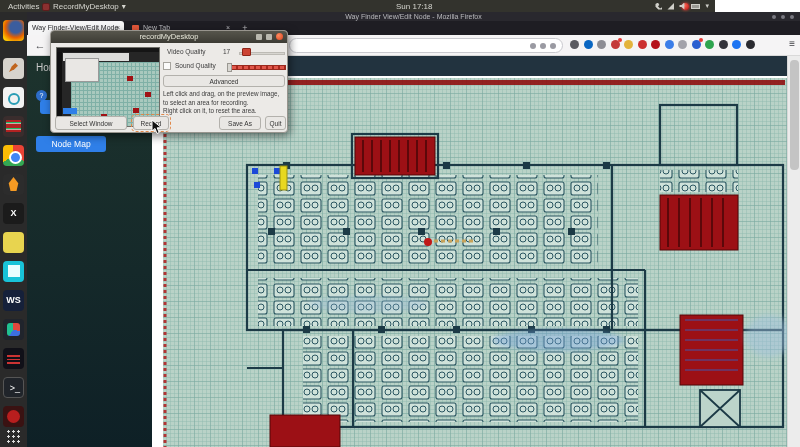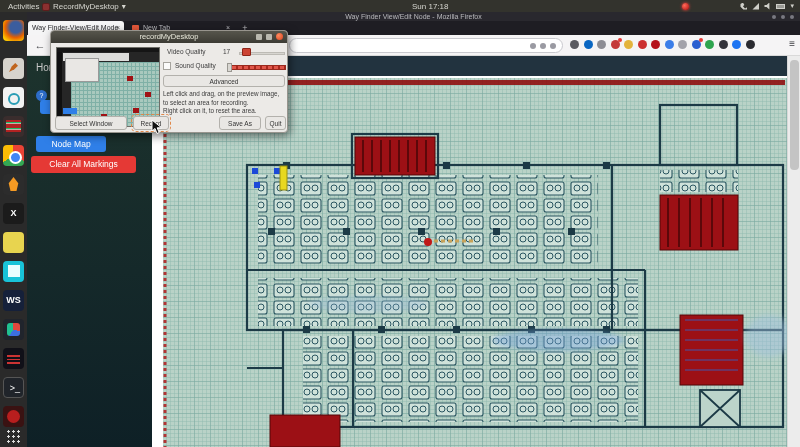--- a/index.html
+++ b/index.html
@@ -7,7 +7,7 @@
   body { position:relative; overflow:hidden; font-family:"Liberation Sans",sans-serif; background:#fff; }
 
   
-  .gnome-bar { position:absolute; left:0; top:0; width:800px; height:12px; background:#33332d; color:#d6d6d0; font-size:8px; z-index:30;padding-left:24px; }
+  .gnome-bar { position:absolute; left:0; top:0; width:715px; height:12px; background:#33332d; color:#d6d6d0; font-size:8px; z-index:30;padding-left:24px; }
   .gnome-bar .activities { position:absolute; left:8px; top:2px; }
   .gnome-bar .appmenu { position:absolute; left:42px; top:2px; display:flex; align-items:center; gap:3px; }
   .appmenu-icon { width:8px; height:8px; border-radius:2px; background:#8b3030; border:1px solid #5c1d1d; display:inline-block; }

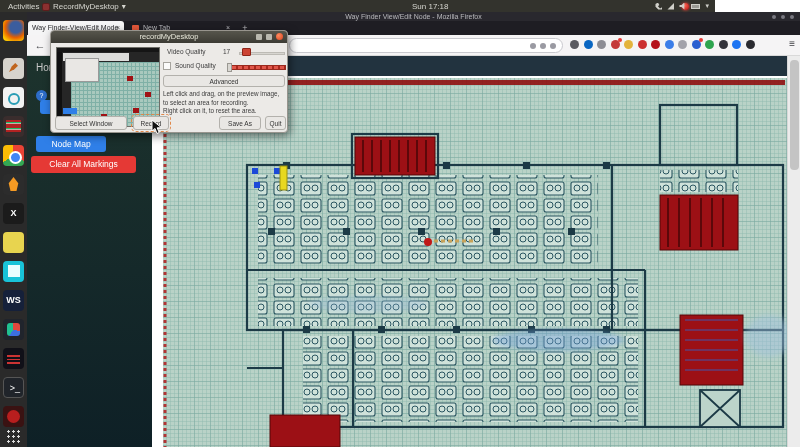--- a/index.html
+++ b/index.html
@@ -11,7 +11,7 @@
   .gnome-bar .activities { position:absolute; left:8px; top:2px; }
   .gnome-bar .appmenu { position:absolute; left:42px; top:2px; display:flex; align-items:center; gap:3px; }
   .appmenu-icon { width:8px; height:8px; border-radius:2px; background:#8b3030; border:1px solid #5c1d1d; display:inline-block; }
-  .gnome-clock { position:absolute; left:412px; top:2px; }
+  .gnome-clock { position:absolute; left:396px; top:2px; }
   .rec-dot { position:absolute; left:682px; top:3px; width:7px; height:7px; border-radius:50%; background:radial-gradient(circle at 35% 35%, #ff6a5a, #b00d0d); box-shadow:0 0 3px #ff4040; }
   .tray { position:absolute; right:6px; top:2px; display:flex; gap:5px; align-items:center; }
   .tray .t { width:7px; height:7px; background:#cfcfc9; display:inline-block; }

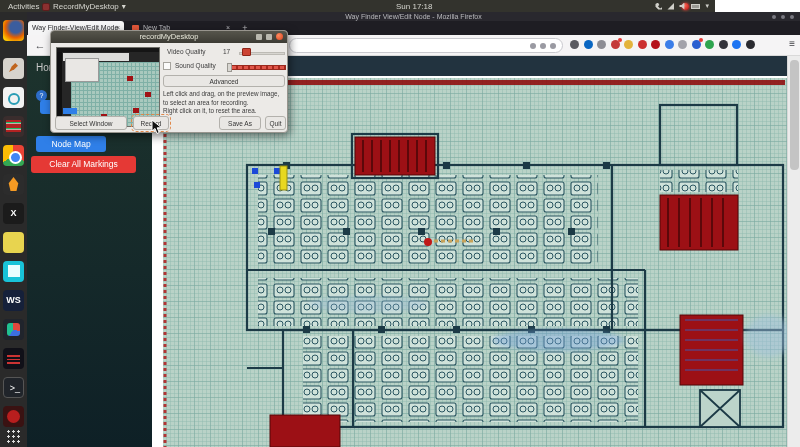--- a/index.html
+++ b/index.html
@@ -223,7 +223,6 @@
   </div>
   <div class="sb-hiddenbtn"></div>
   <div class="btn-save-map">Node Map</div>
-  <div class="btn-clear">Clear All Markings</div>
 </div>
 
 <div class="main">

